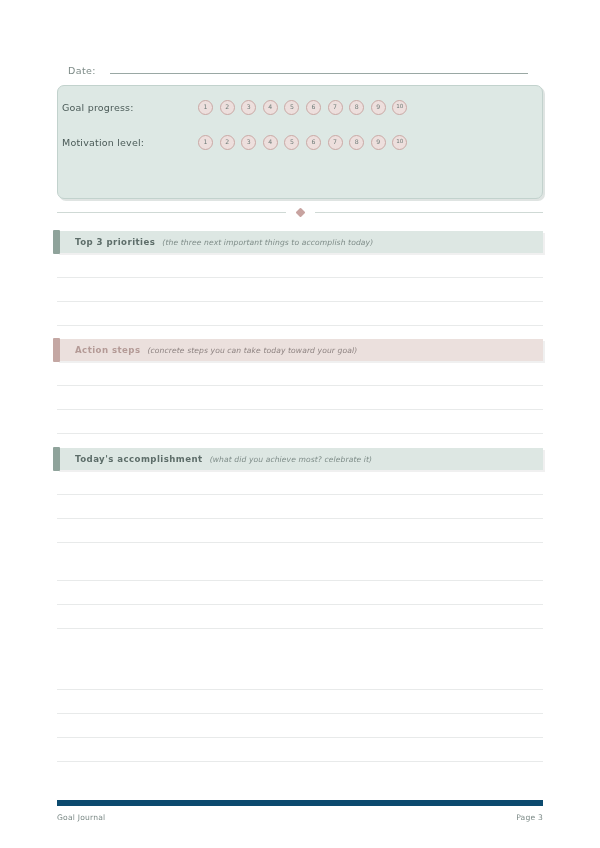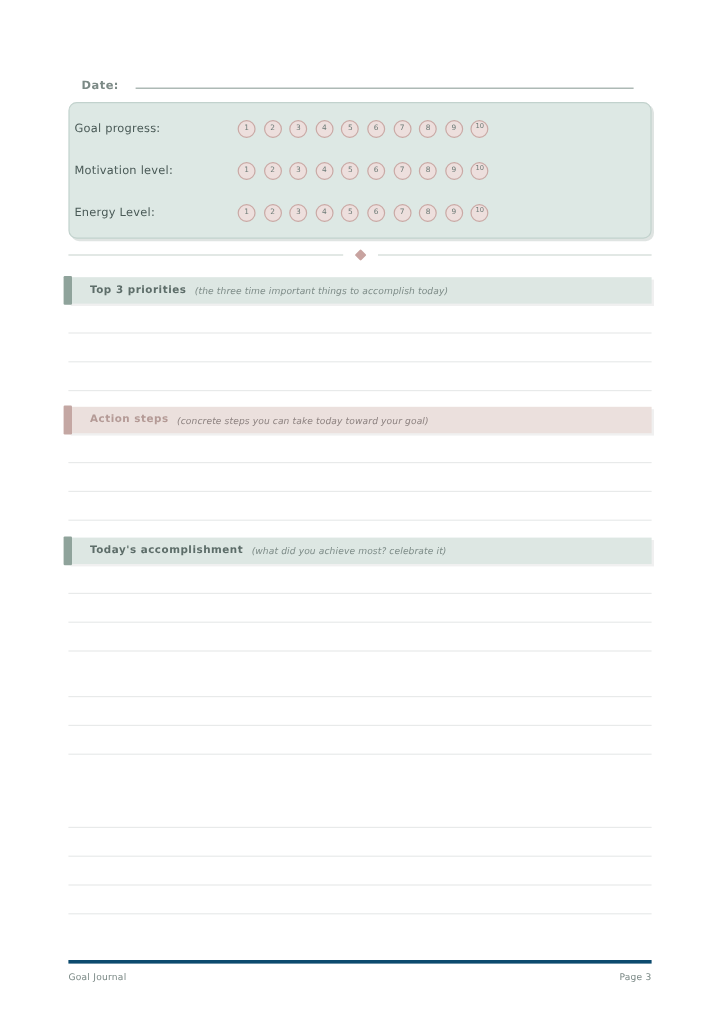--- a/index.html
+++ b/index.html
@@ -35,7 +35,7 @@
   }
   .date-label {
     font-size: 9.5px;
-    font-weight: bold;
+    font-weight: normal;
     color: #7c8a86;
     letter-spacing: 0.4px;
     white-space: nowrap;

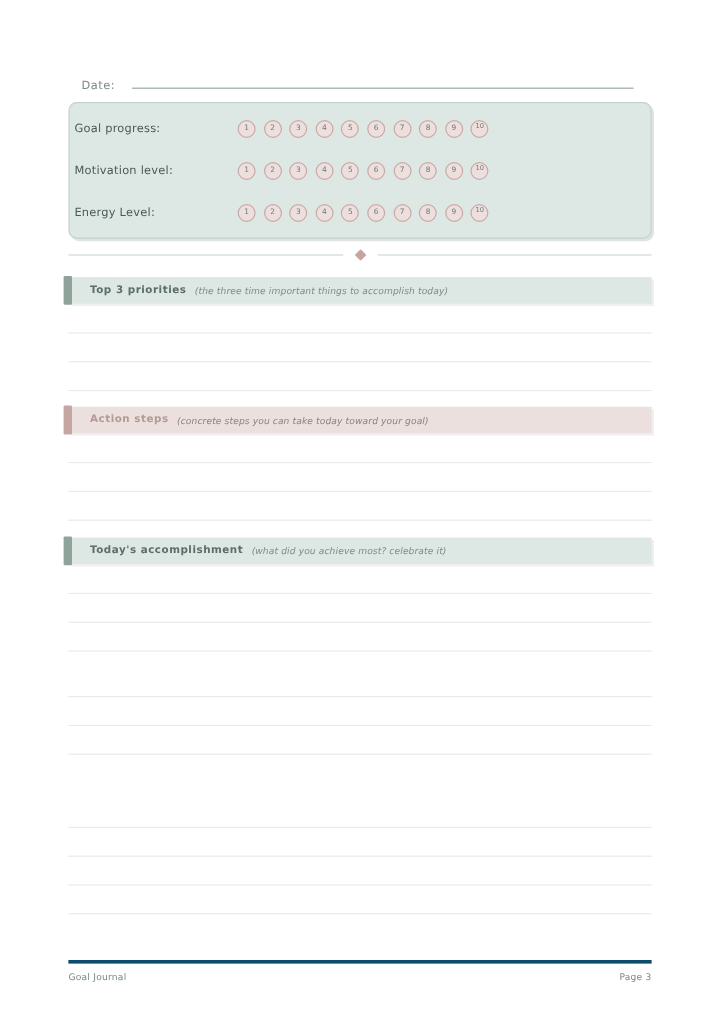--- a/index.html
+++ b/index.html
@@ -241,21 +241,6 @@
           <div class="dot ten">10</div>
         </div>
       </div>
-      <div class="rating-row r2">
-        <div class="rating-label">Energy Level:</div>
-        <div class="scale">
-          <div class="dot">1</div>
-          <div class="dot">2</div>
-          <div class="dot">3</div>
-          <div class="dot">4</div>
-          <div class="dot">5</div>
-          <div class="dot">6</div>
-          <div class="dot">7</div>
-          <div class="dot">8</div>
-          <div class="dot">9</div>
-          <div class="dot ten">10</div>
-        </div>
-      </div>
     </div>
 
   <div class="divider">

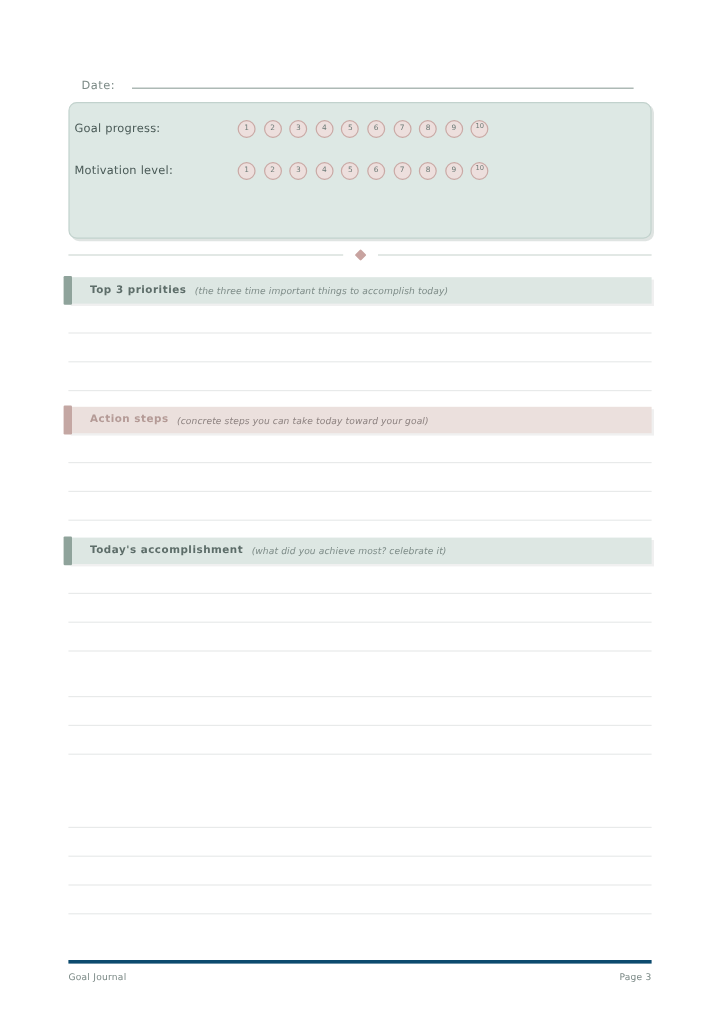--- a/index.html
+++ b/index.html
@@ -254,7 +254,7 @@
         <div class="sec-head sage">
           <span class="tab sage"></span>
           <span class="sec-title sage">Top 3 priorities</span>
-          <span class="sec-hint sage">(the three time important things to accomplish today)</span>
+          <span class="sec-hint sage">(the three next important things to accomplish today)</span>
         </div>
         <div class="lines" style="height: 72px;">
           <div class="wline" style="top: 24px;"></div>

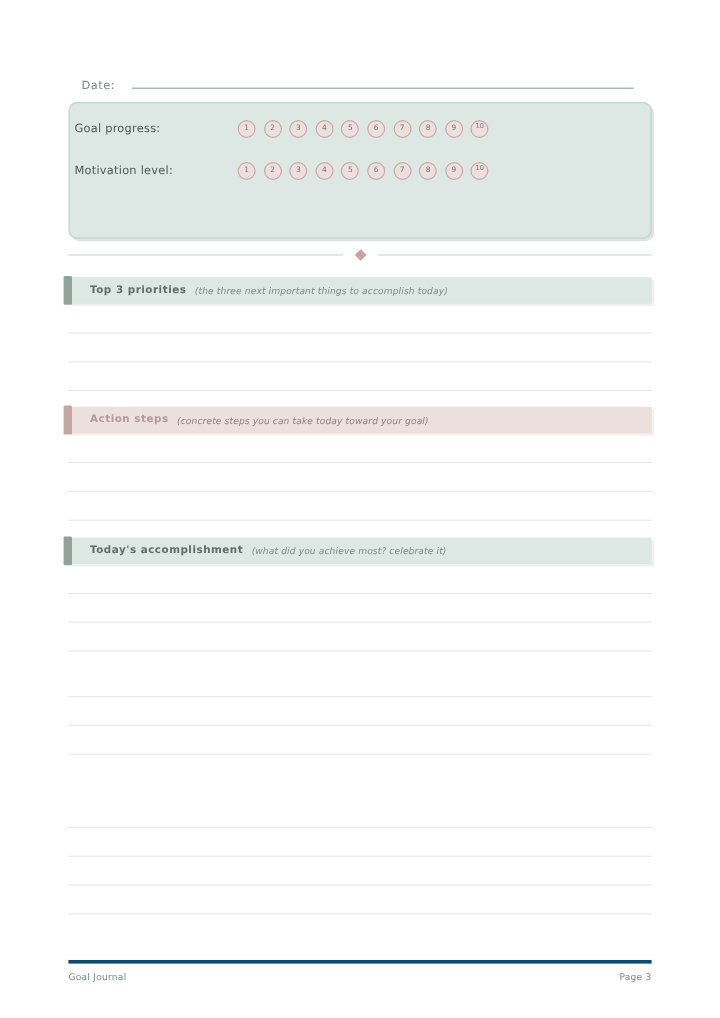--- a/index.html
+++ b/index.html
@@ -188,7 +188,7 @@
     left: 57px;
     top: 800px;
     width: 486px;
-    border-top: 3px solid #0c4a6e;
+    border-top: 6px solid #0c4a6e;
     padding-top: 7px;
     display: flex;
     justify-content: space-between;

